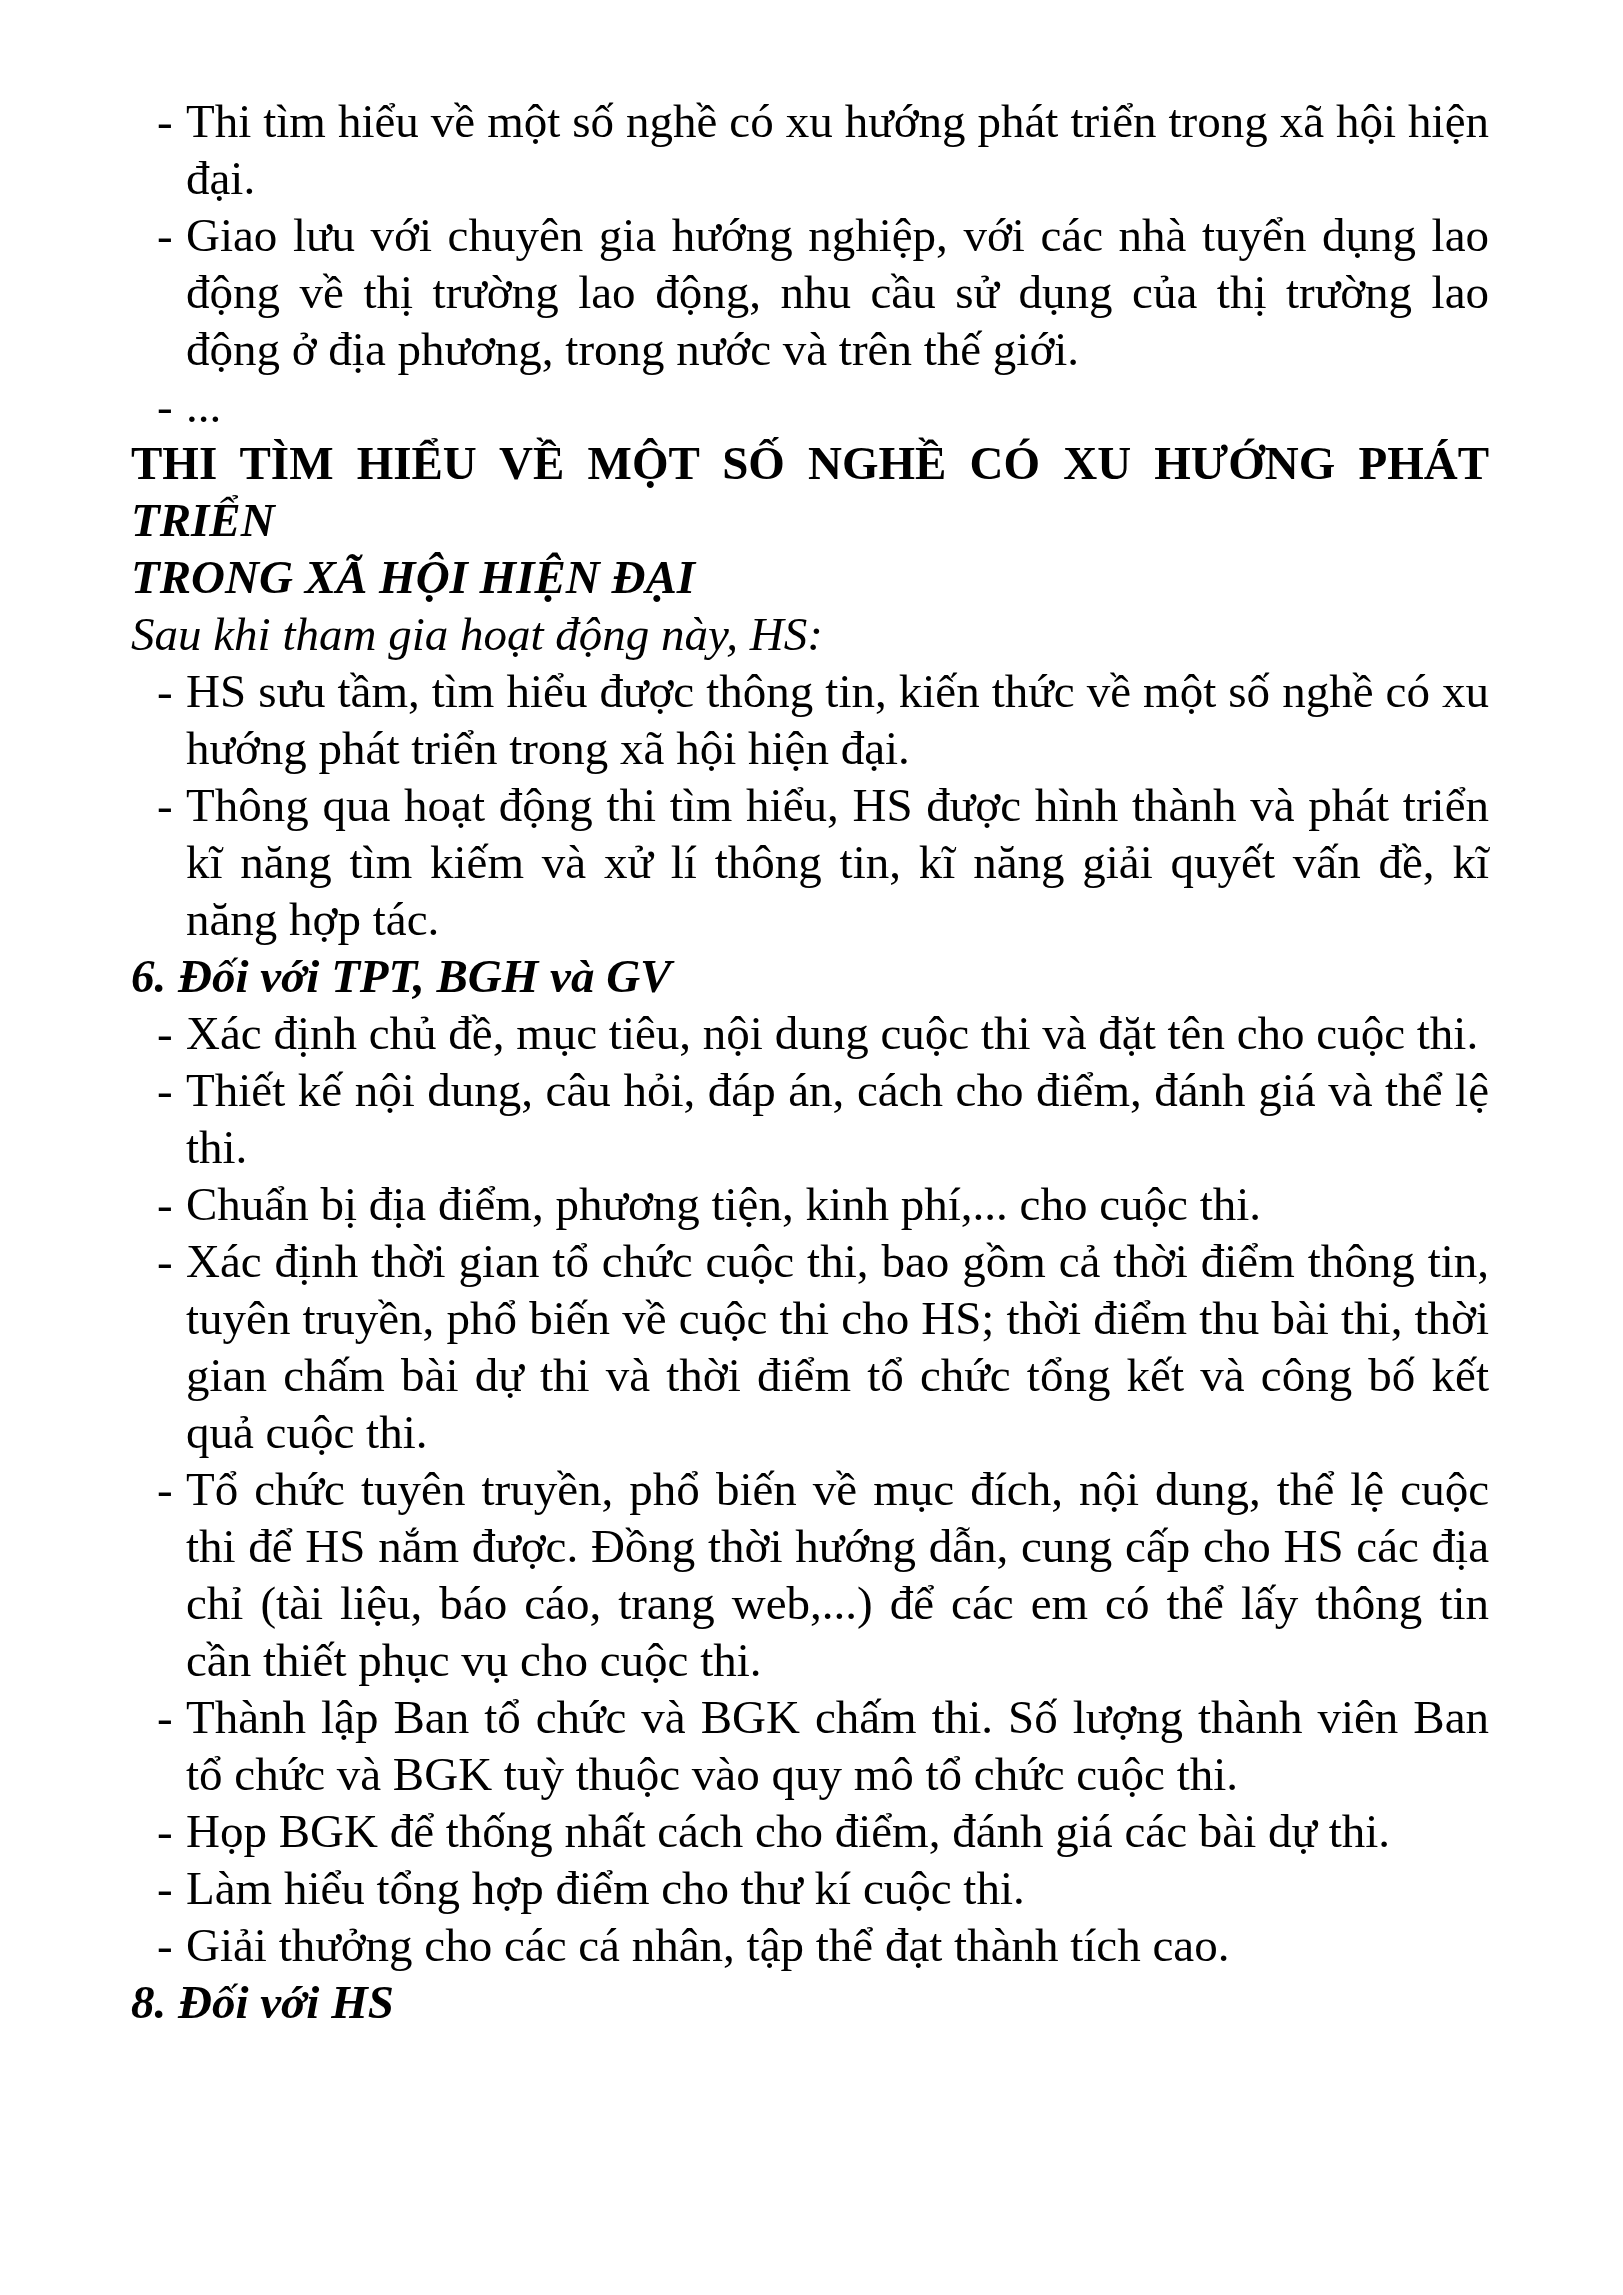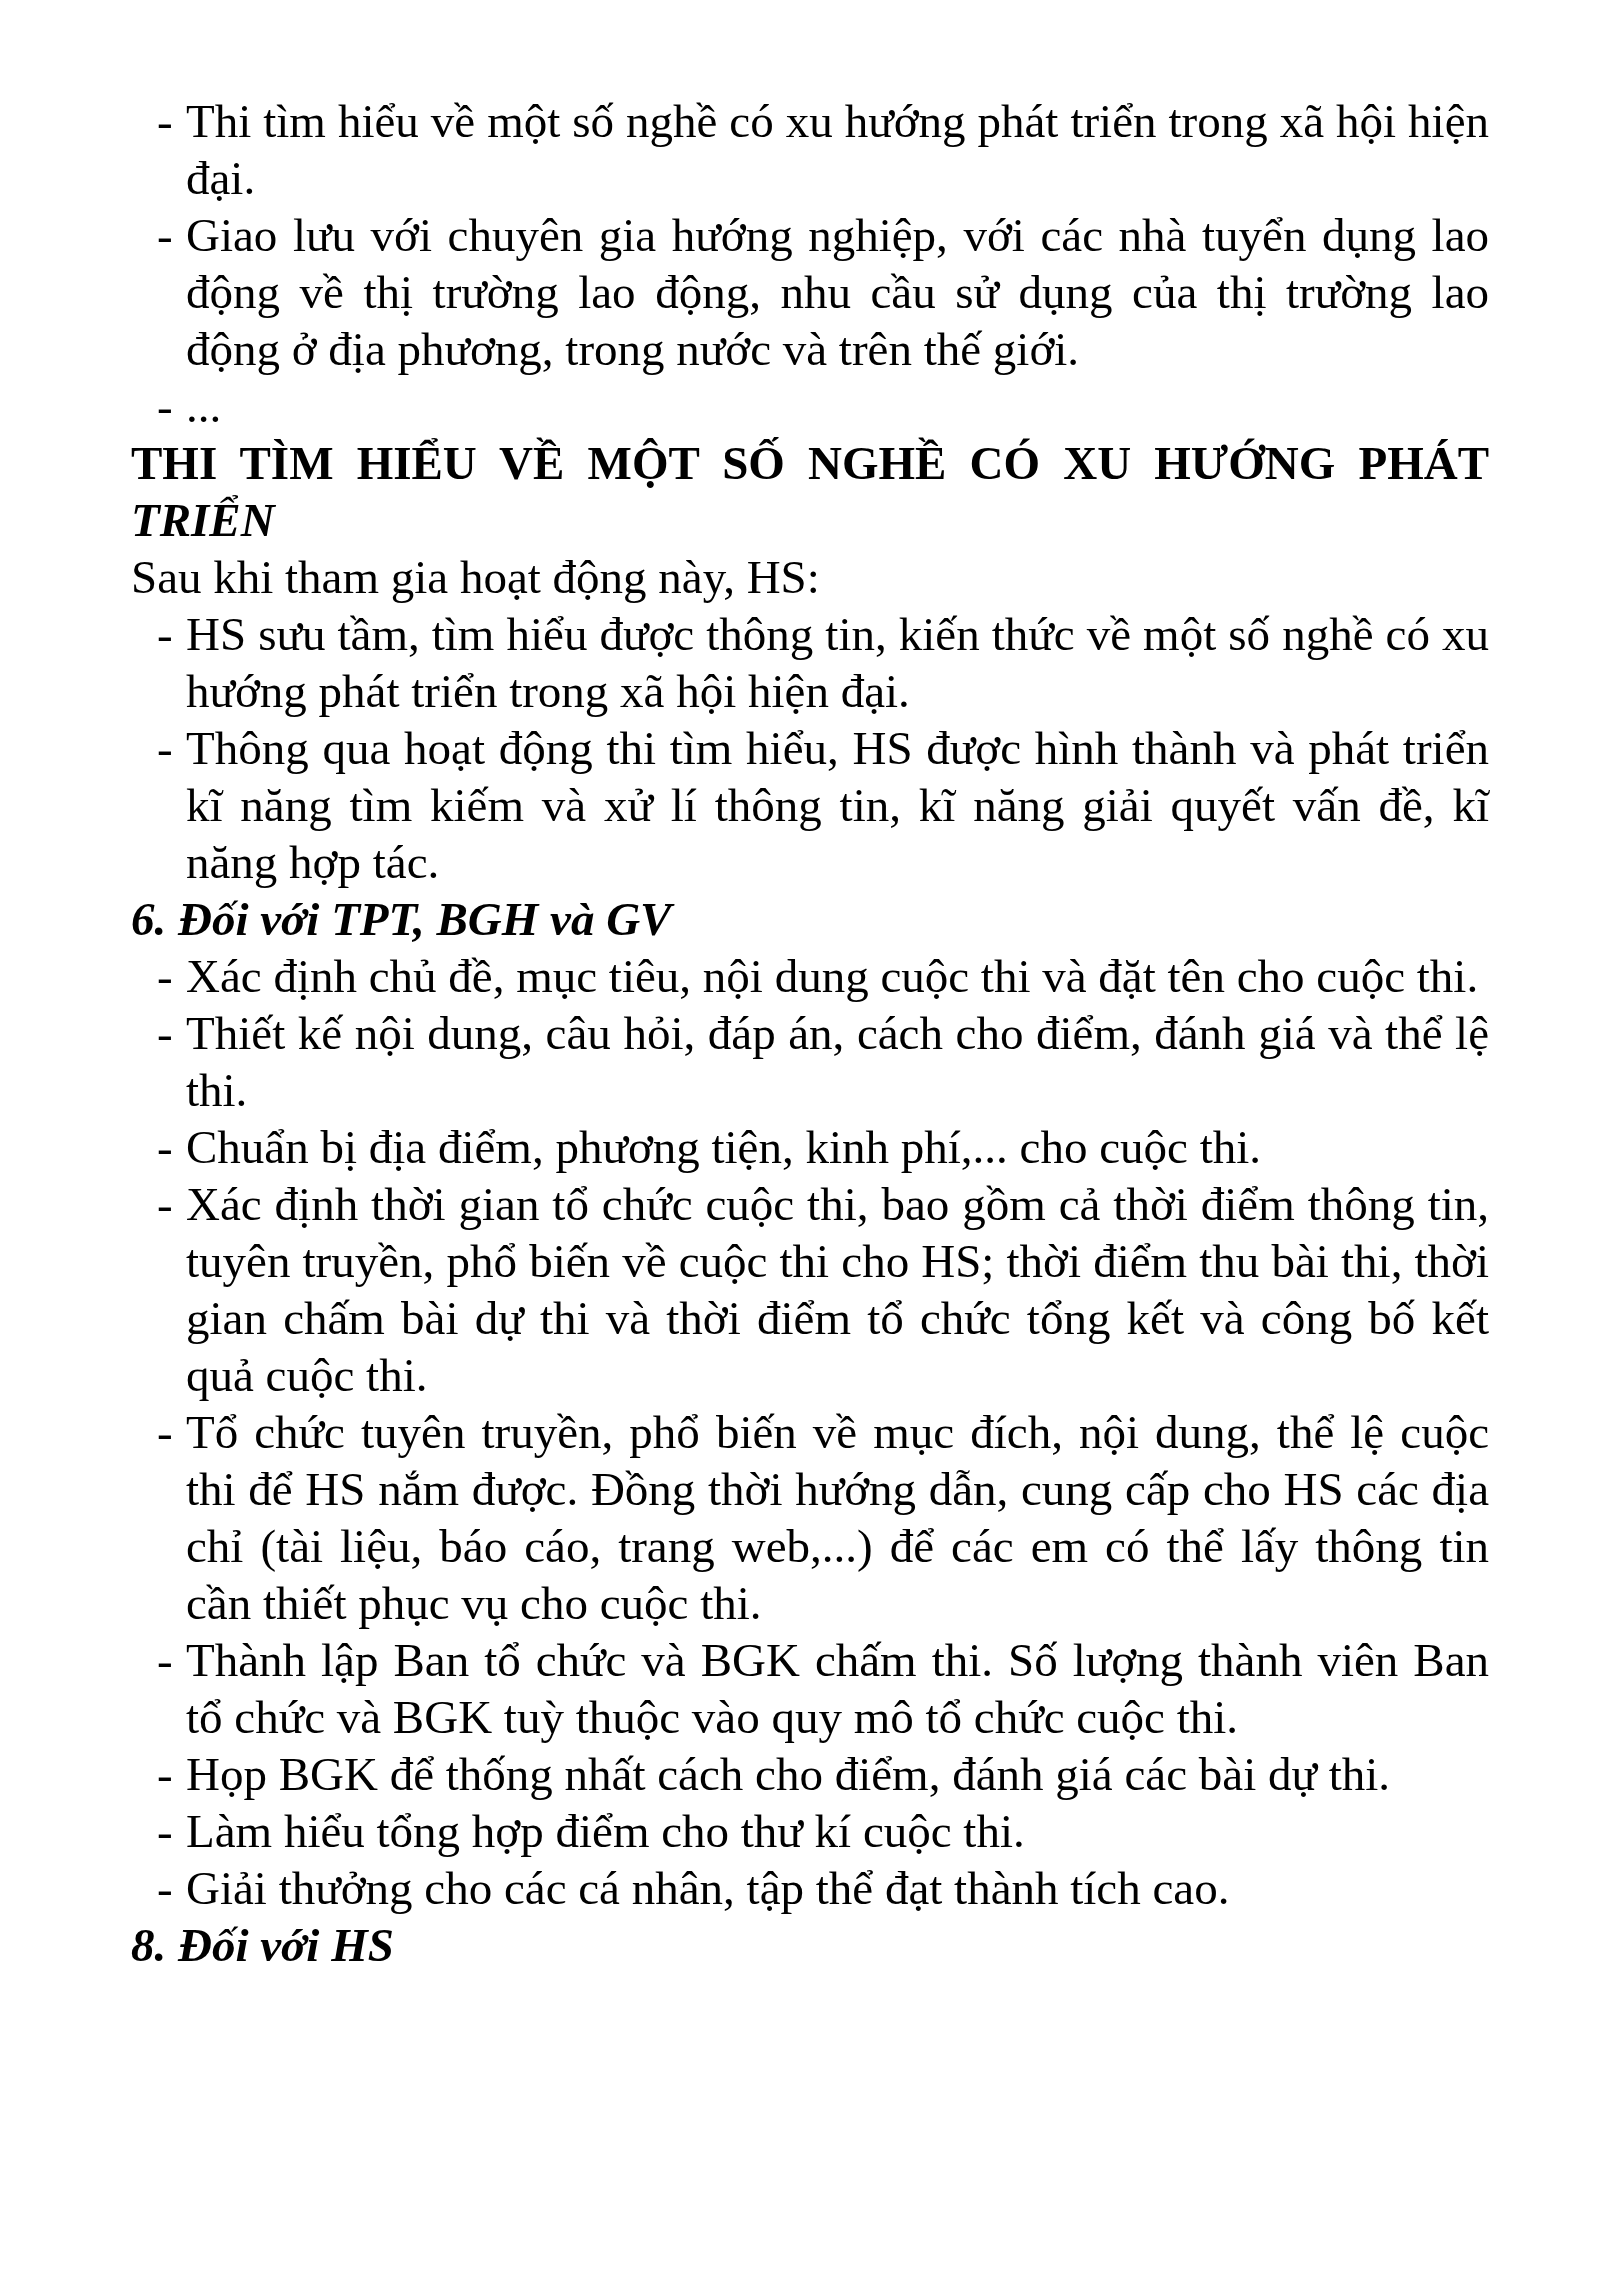--- a/index.html
+++ b/index.html
@@ -58,6 +58,7 @@
 
   <div class="title-line-justify">THI TÌM HIỂU VỀ MỘT SỐ NGHỀ CÓ XU HƯỚNG PHÁT</div>
   <div class="heading">TRIỂN</div>
+  <div class="heading">TRONG XÃ HỘI HIỆN ĐẠI</div>
 
 
   <div class="lead-italic">Sau khi tham gia hoạt động này, HS:</div>

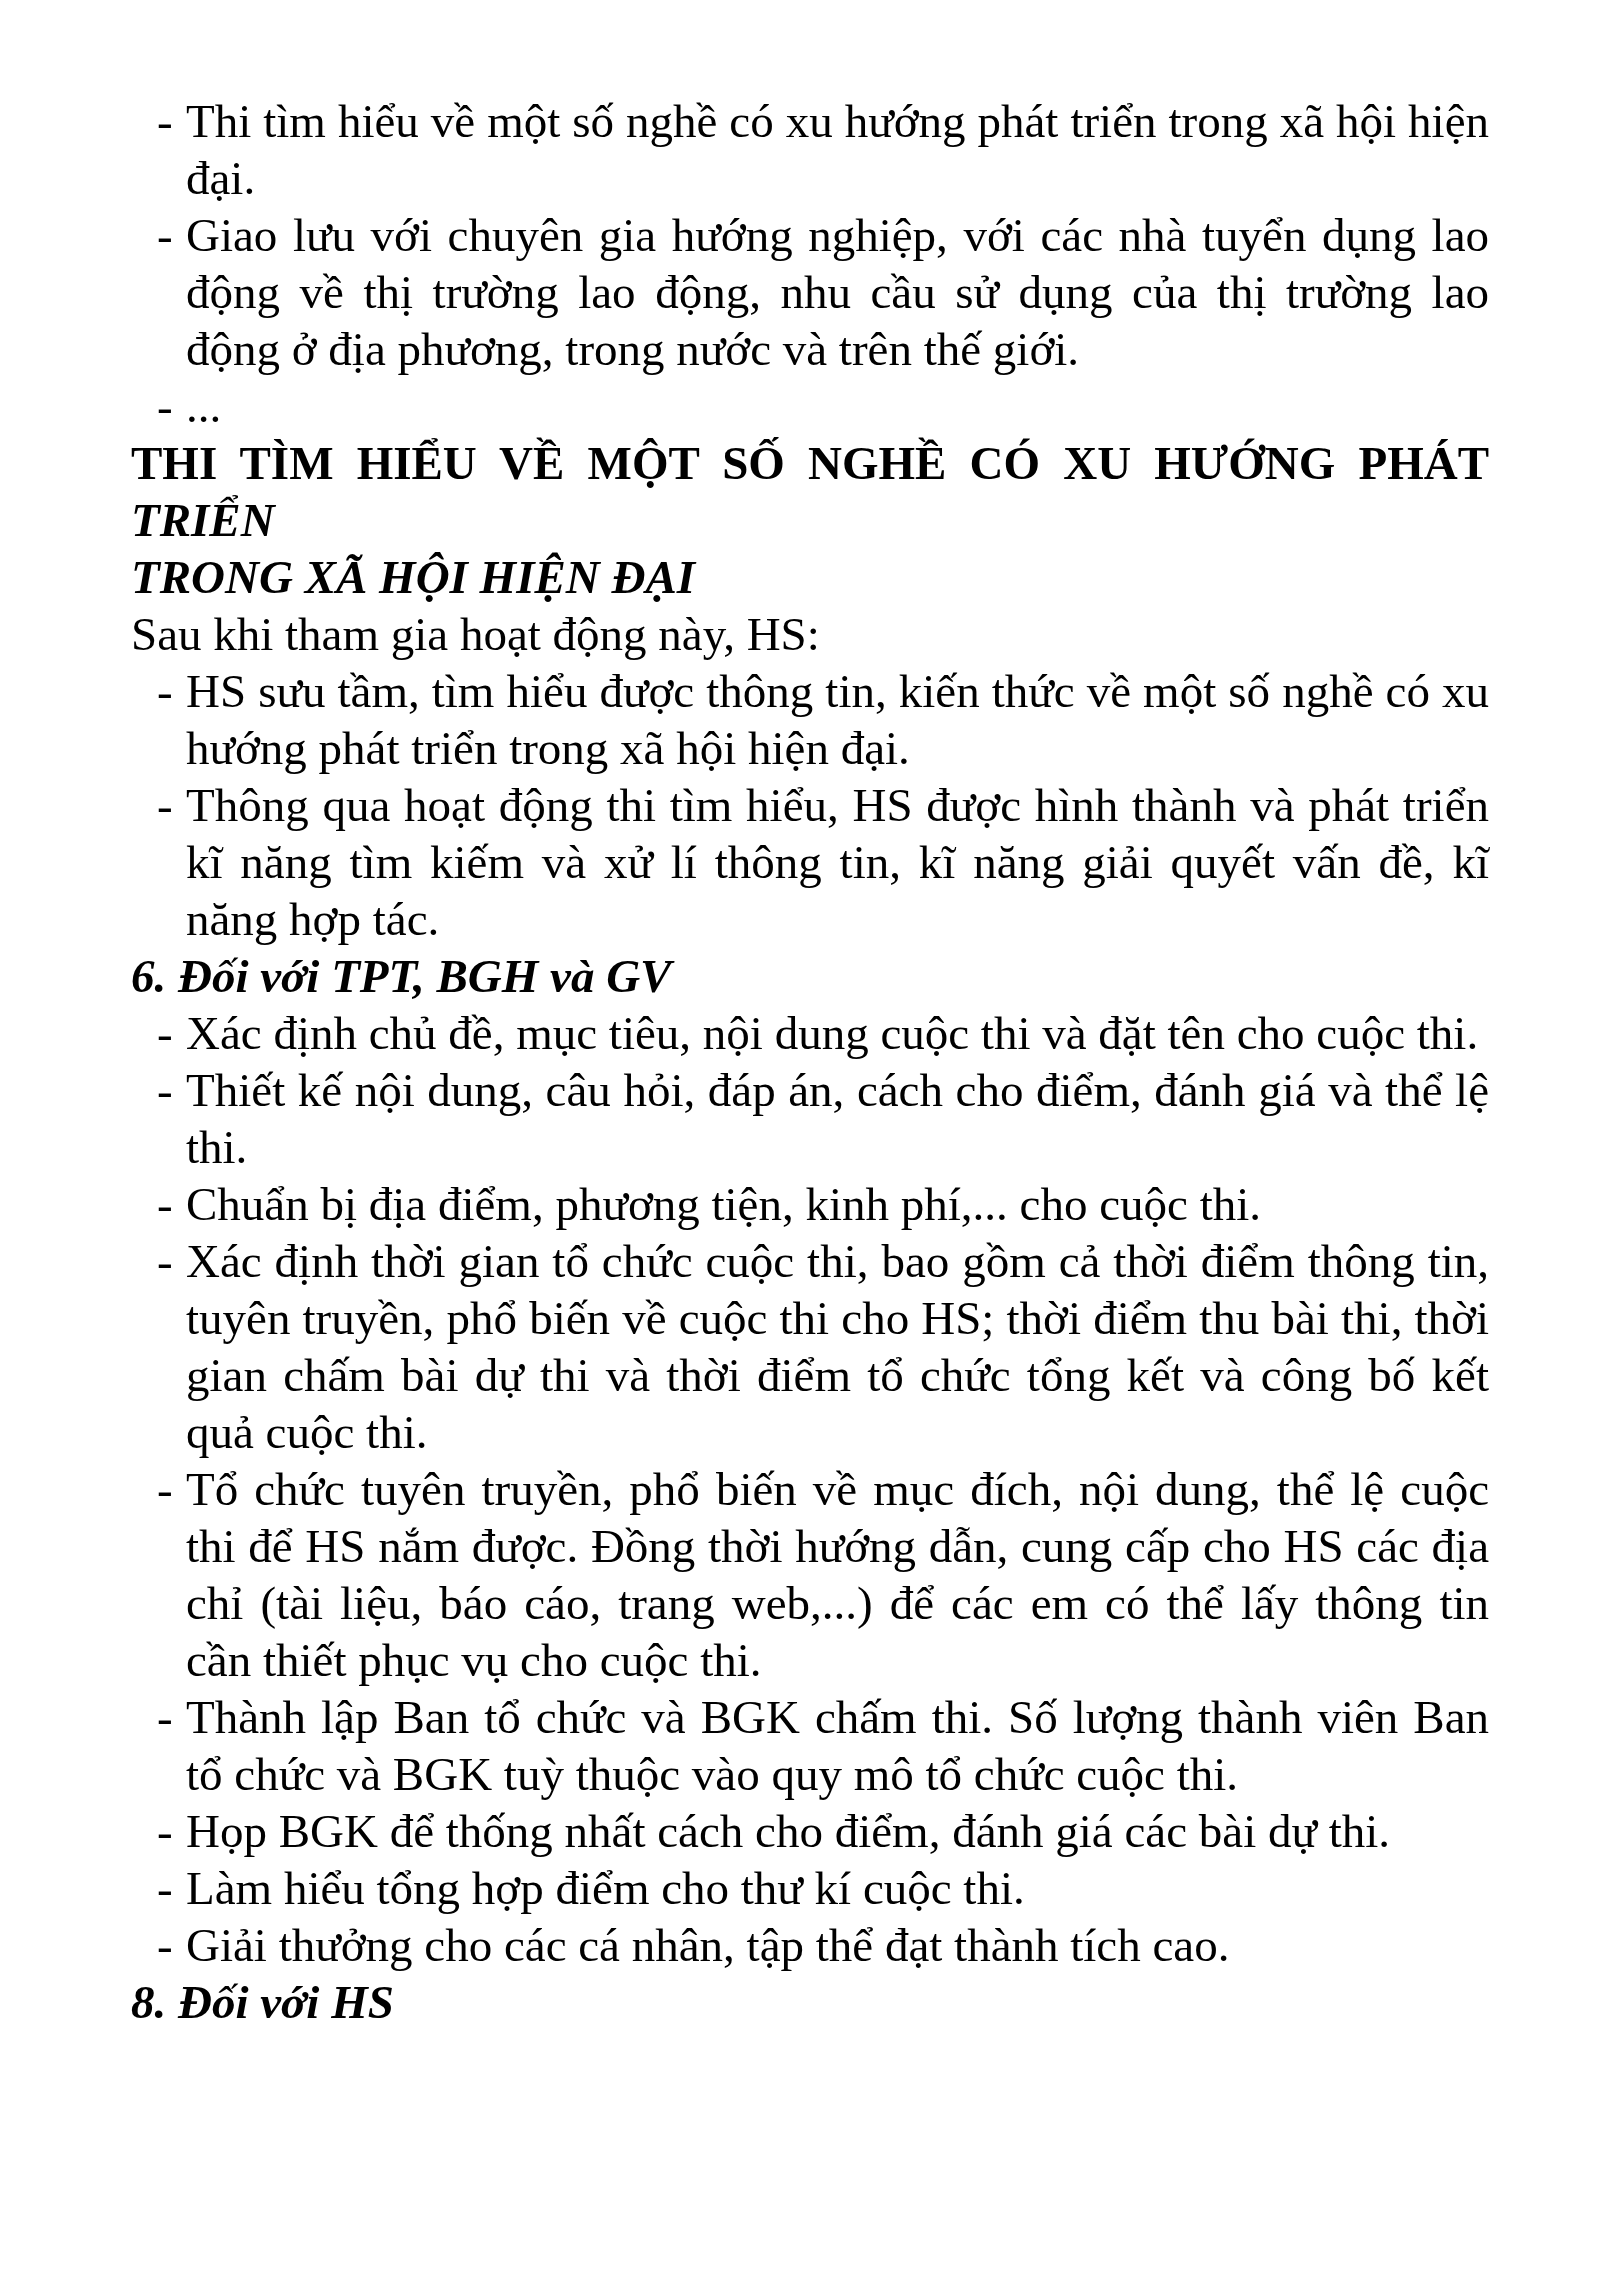--- a/index.html
+++ b/index.html
@@ -24,7 +24,7 @@
     text-align: justify;
     text-align-last: justify;
   }
-  .lead-italic { }
+  .lead-italic { font-style: italic; }
   .bullet-list { width: 100%; }
   .bullet-item { display: flex; align-items: flex-start; }
   .bullet-dash {

